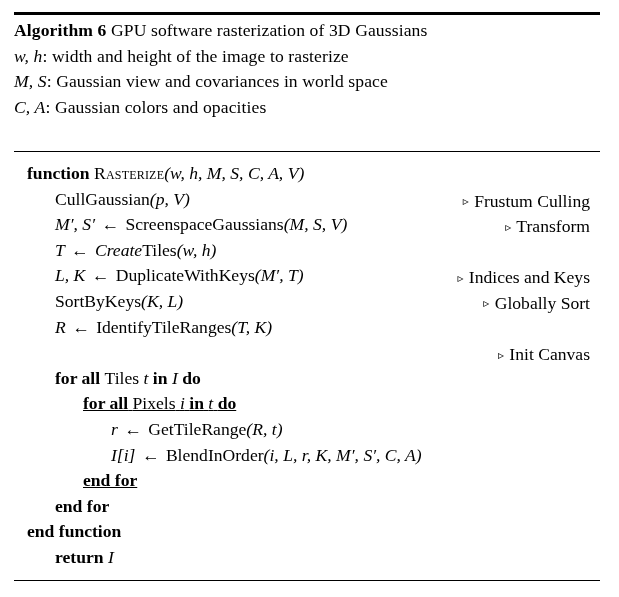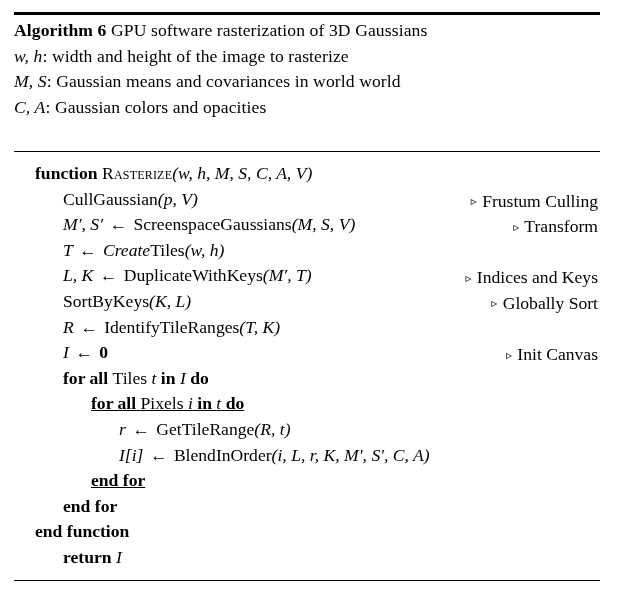--- a/index.html
+++ b/index.html
@@ -122,7 +122,7 @@
     </div>
 
     <div class="header-line">
-      <span class="it">M, S</span><span class="rm">:</span><span class="rm">&nbsp;</span><span class="rm">Gaussian means and covariances in world world</span>
+      <span class="it">M, S</span><span class="rm">:</span><span class="rm">&nbsp;</span><span class="rm">Gaussian view and covariances in world space</span>
     </div>
 
     <div class="header-line">

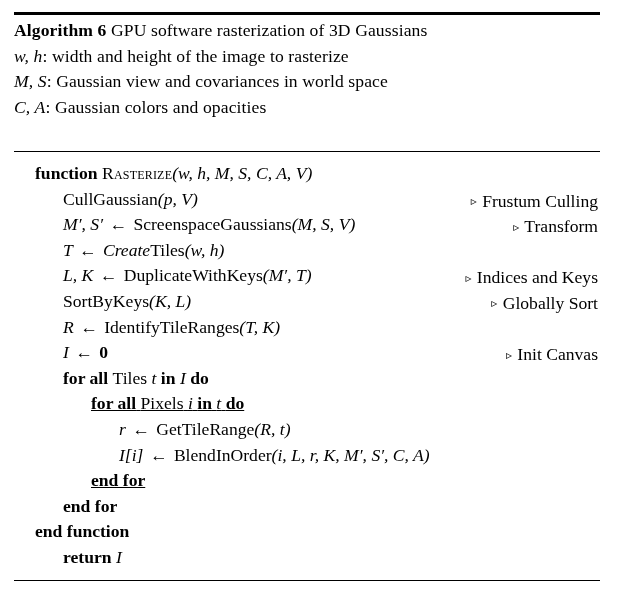--- a/index.html
+++ b/index.html
@@ -55,7 +55,7 @@
   
   .body-block {
     position: absolute;
-    left: 12px;
+    left: 4px;
     top: 161px;
     width: 592px;
   }

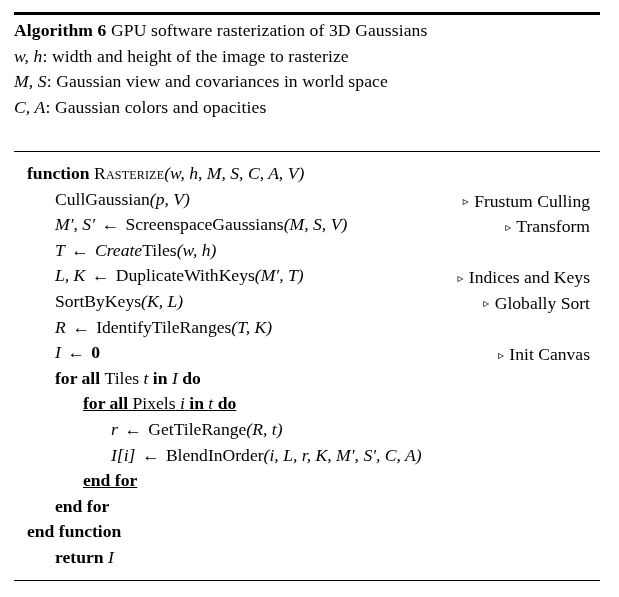--- a/index.html
+++ b/index.html
@@ -149,7 +149,7 @@
         <div class="code-line"><span class="code-main ind1"><span class="it">L</span><span class="it">,</span><span class="it"> </span><span class="it">K</span><span class="it"> </span><span class="arrow">←</span><span class="it"> </span><span class="rm">DuplicateWithKeys</span><span class="it">(</span><span class="it">M</span><span class="it">′</span><span class="it">,</span><span class="it"> </span><span class="it">T</span><span class="it">)</span></span><span class="comment"><span class="tri">▹</span><span> Indices and Keys</span></span></div>
         <div class="code-line"><span class="code-main ind1"><span class="rm">SortByKeys</span><span class="it">(</span><span class="it">K</span><span class="it">,</span><span class="it"> </span><span class="it">L</span><span class="it">)</span></span><span class="comment"><span class="tri">▹</span><span> Globally Sort</span></span></div>
         <div class="code-line"><span class="code-main ind1"><span class="it">R</span><span class="it"> </span><span class="arrow">←</span><span class="it"> </span><span class="rm">IdentifyTileRanges</span><span class="it">(</span><span class="it">T</span><span class="it">,</span><span class="it"> </span><span class="it">K</span><span class="it">)</span></span></div>
-        <div class="code-line"><span class="code-main ind1"><span class="it">I</span><span class="it"> </span><span class="arrow">←</span><span class="it"> </span><span class="b">0</span></span><span class="comment"><span class="tri">▹</span><span> Init Canvas</span></span></div>
+        <div class="code-line"><span class="comment"><span class="tri">▹</span><span> Init Canvas</span></span></div>
         <div class="code-line"><span class="code-main ind1"><span class="b">for all</span><span class="it"> </span><span class="rm">Tiles</span><span class="it"> </span><span class="it">t</span><span class="it"> </span><span class="b">in</span><span class="it"> </span><span class="it">I</span><span class="it"> </span><span class="b">do</span></span></div>
         <div class="code-line"><span class="code-main ind2"><span class="b">for all</span><span class="it"> </span><span class="rm">Pixels</span><span class="it"> </span><span class="it">i</span><span class="it"> </span><span class="b">in</span><span class="it"> </span><span class="it">t</span><span class="it"> </span><span class="b">do</span></span></div>
         <div class="code-line"><span class="code-main ind3"><span class="it">r</span><span class="it"> </span><span class="arrow">←</span><span class="it"> </span><span class="rm">GetTileRange</span><span class="it">(</span><span class="it">R</span><span class="it">,</span><span class="it"> </span><span class="it">t</span><span class="it">)</span></span></div>

